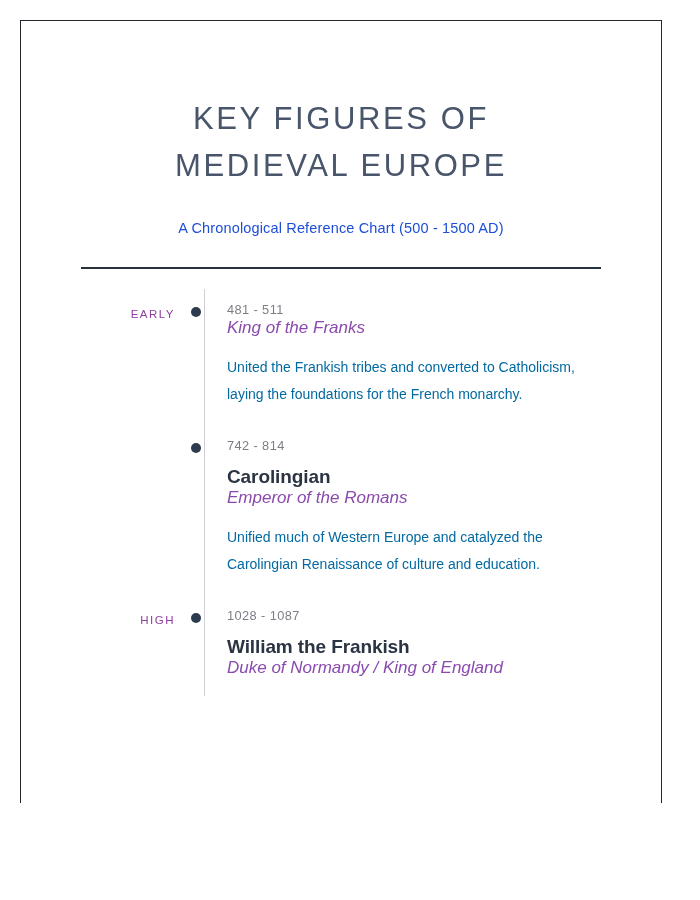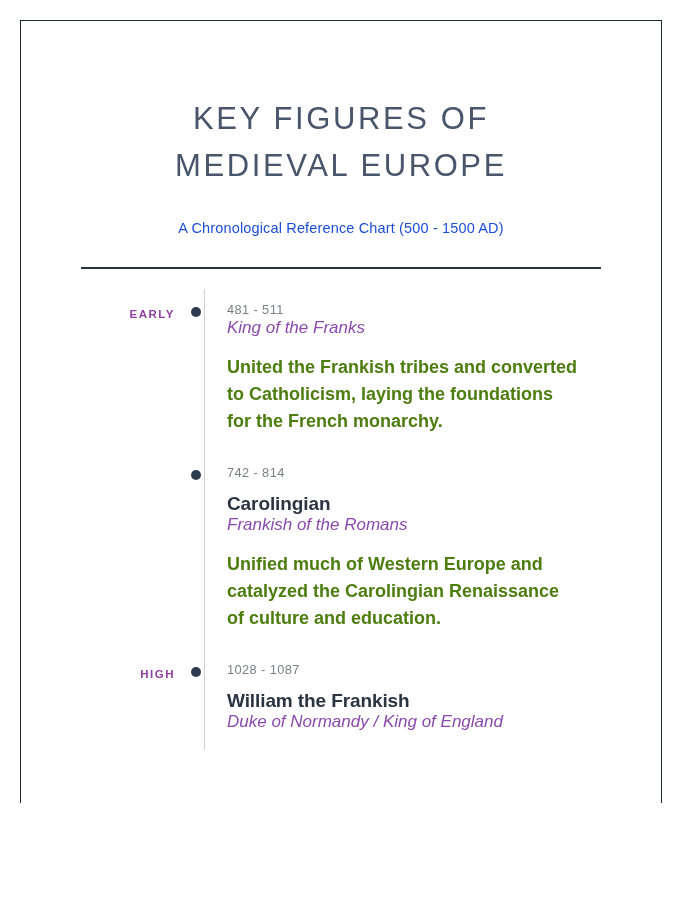--- a/index.html
+++ b/index.html
@@ -96,7 +96,7 @@
   }
   .era-label {
     font-size: 11.5px;
-    font-weight: 700;
+    font-weight: 400;
     letter-spacing: 1.5px;
     color: #8e3fa0;
   }

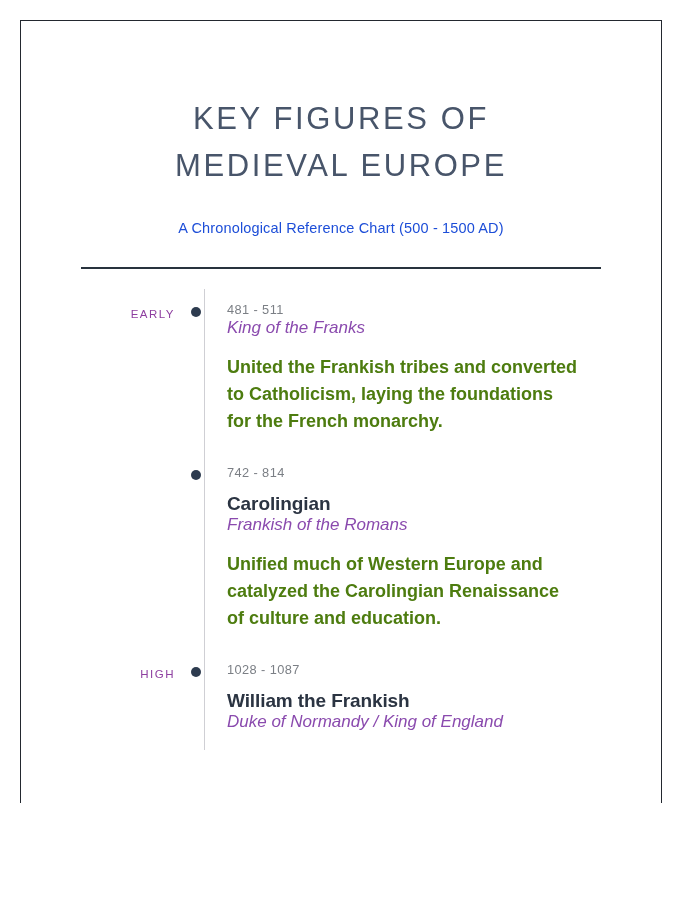--- a/index.html
+++ b/index.html
@@ -145,11 +145,10 @@
   }
   .entry-desc {
     margin: 17px 0 0 0;
-    font-size: 18px;
-    color: #4d7c0f;
+    font-size: 14px;
+    color: #0369a1;
     line-height: 27px;
     max-width: 352px;
-    font-weight: bold;
   }
 </style>
 </head>

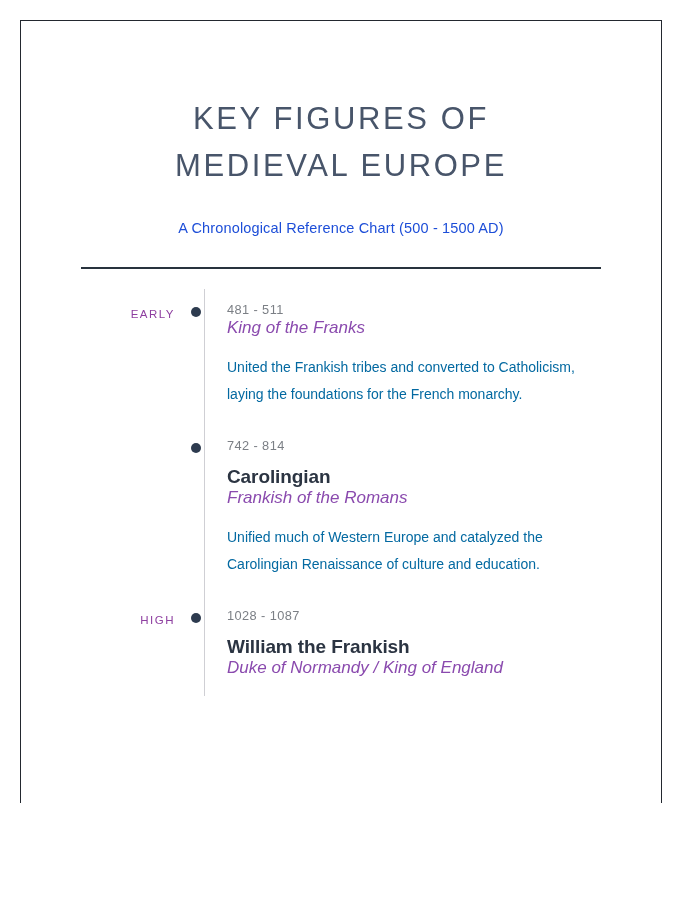--- a/index.html
+++ b/index.html
@@ -190,7 +190,7 @@
         <div class="entry-body">
           <div class="entry-years">742 - 814</div>
           <div class="entry-name">Carolingian</div>
-          <div class="entry-role">Frankish of the Romans</div>
+          <div class="entry-role">Emperor of the Romans</div>
           <div class="entry-desc">Unified much of Western Europe and catalyzed the Carolingian Renaissance of culture and education.</div>
         </div>
       </div>

